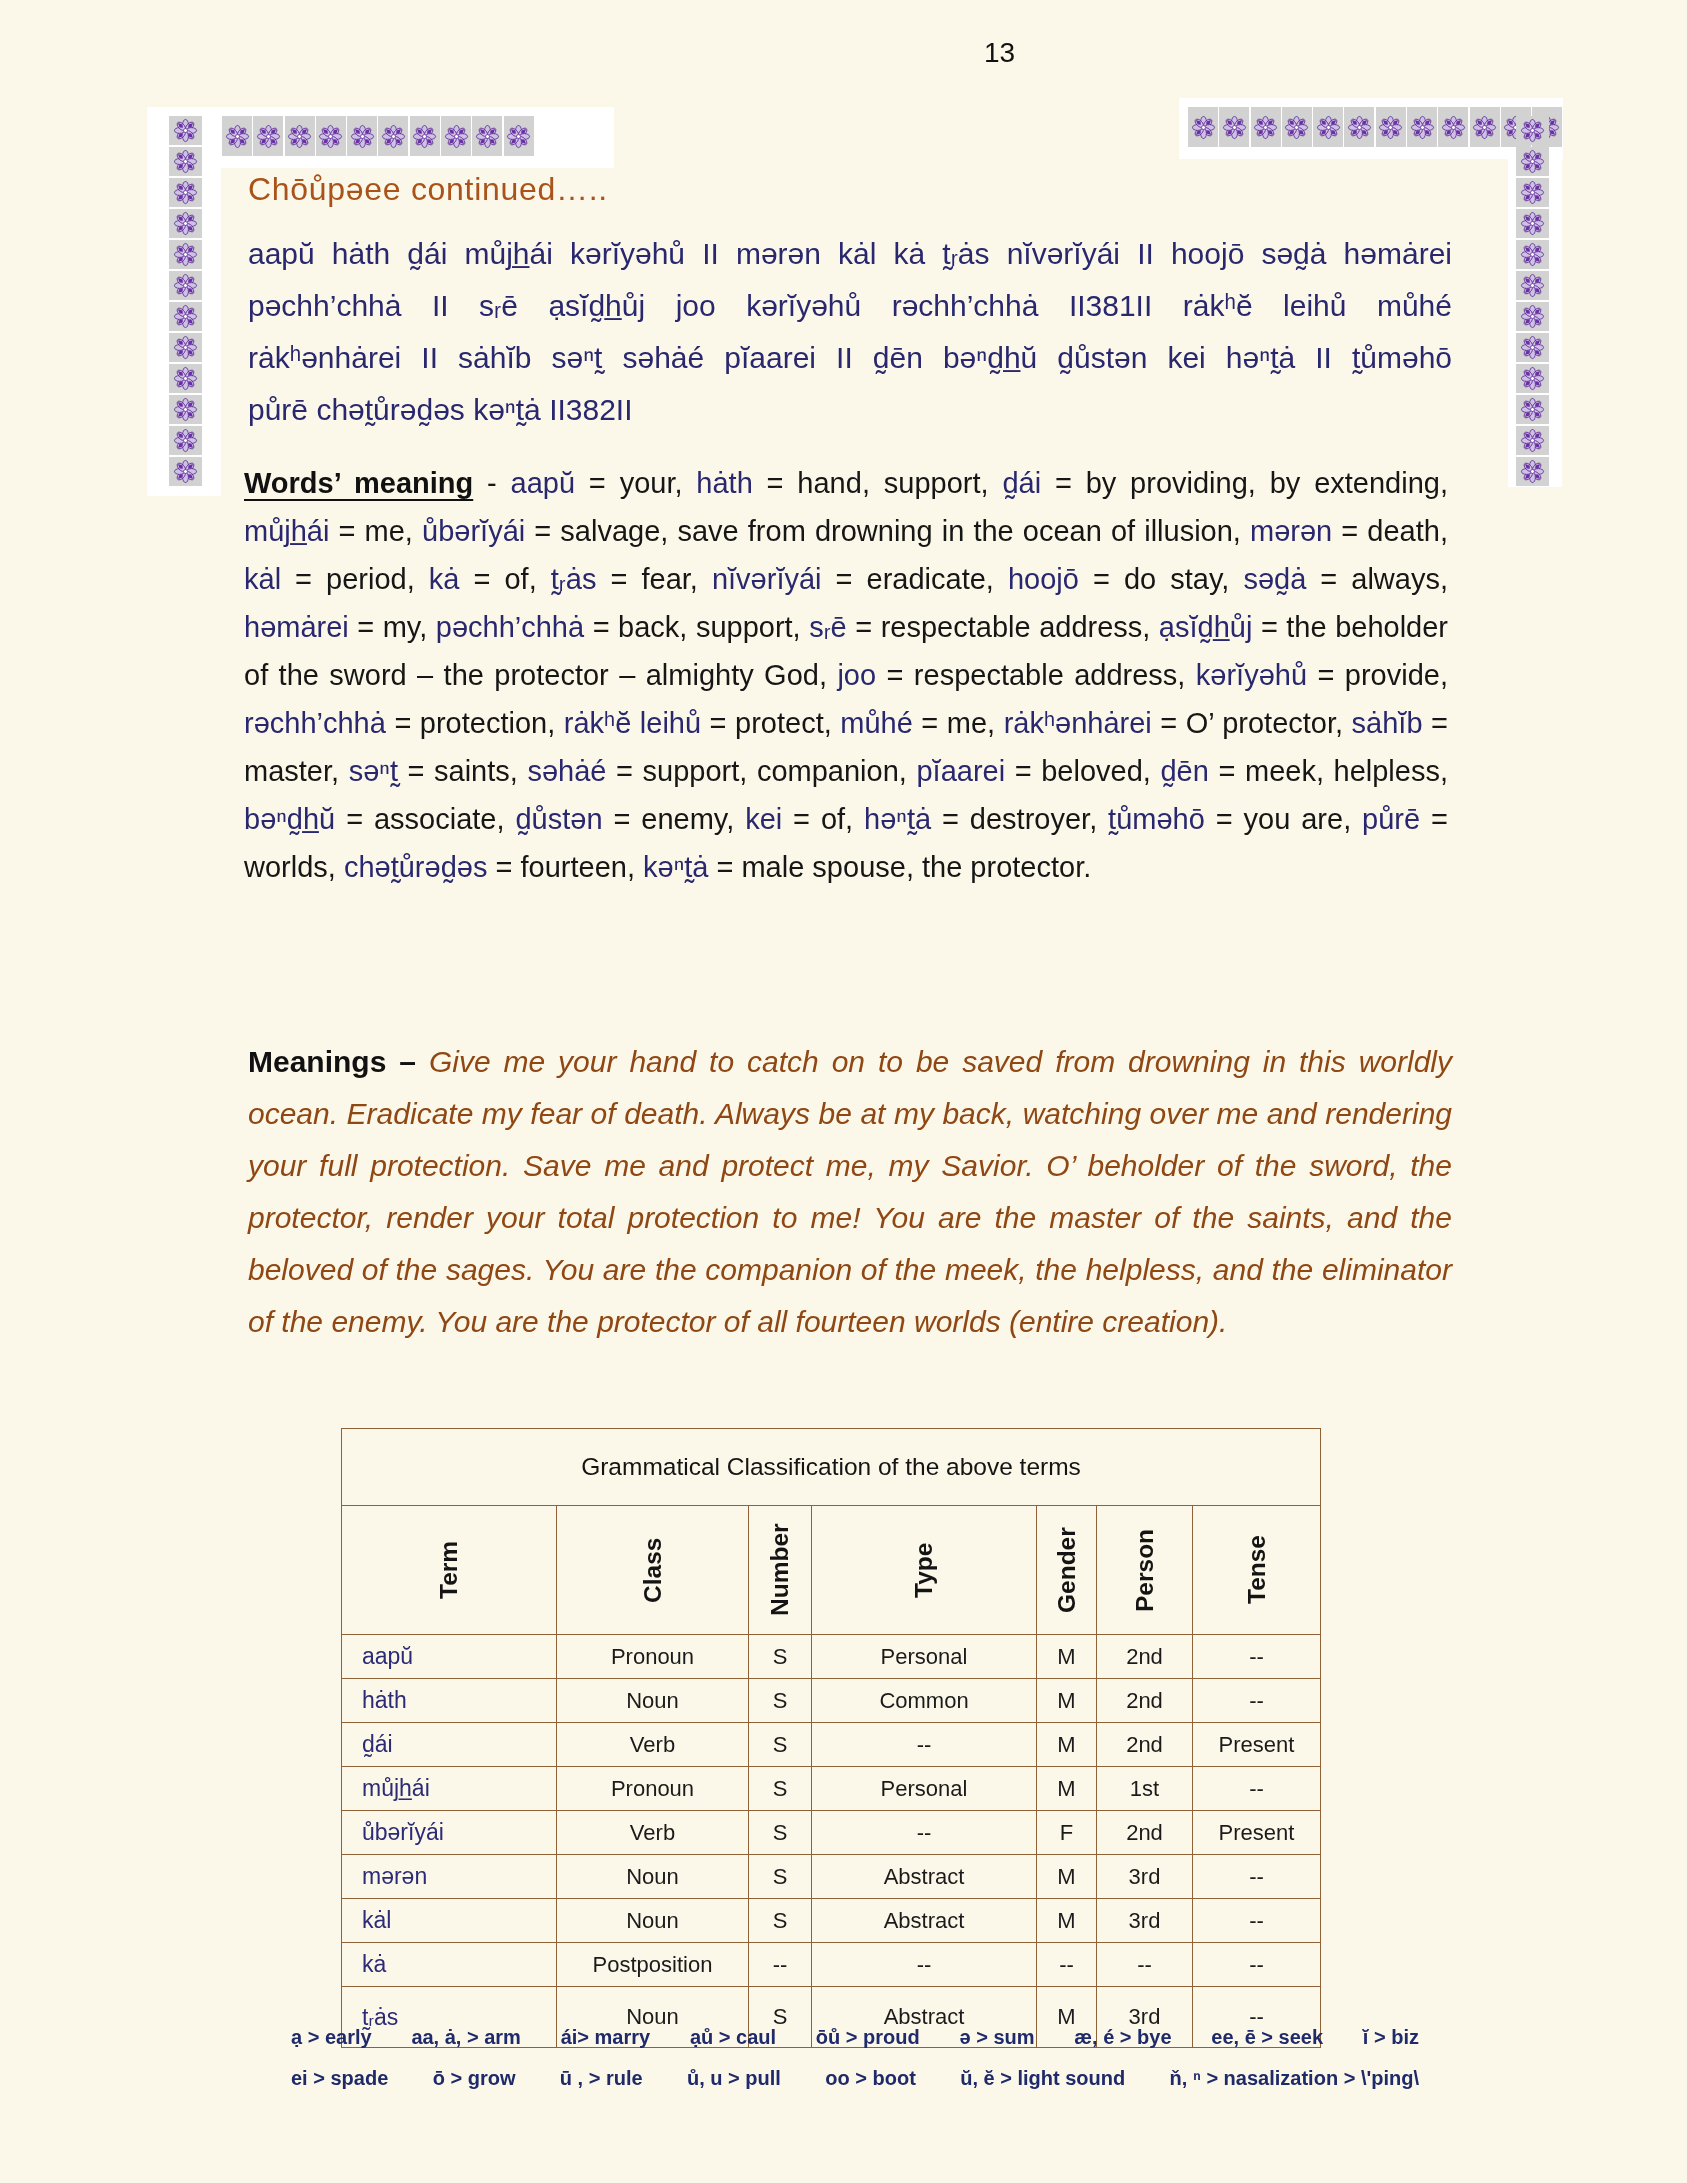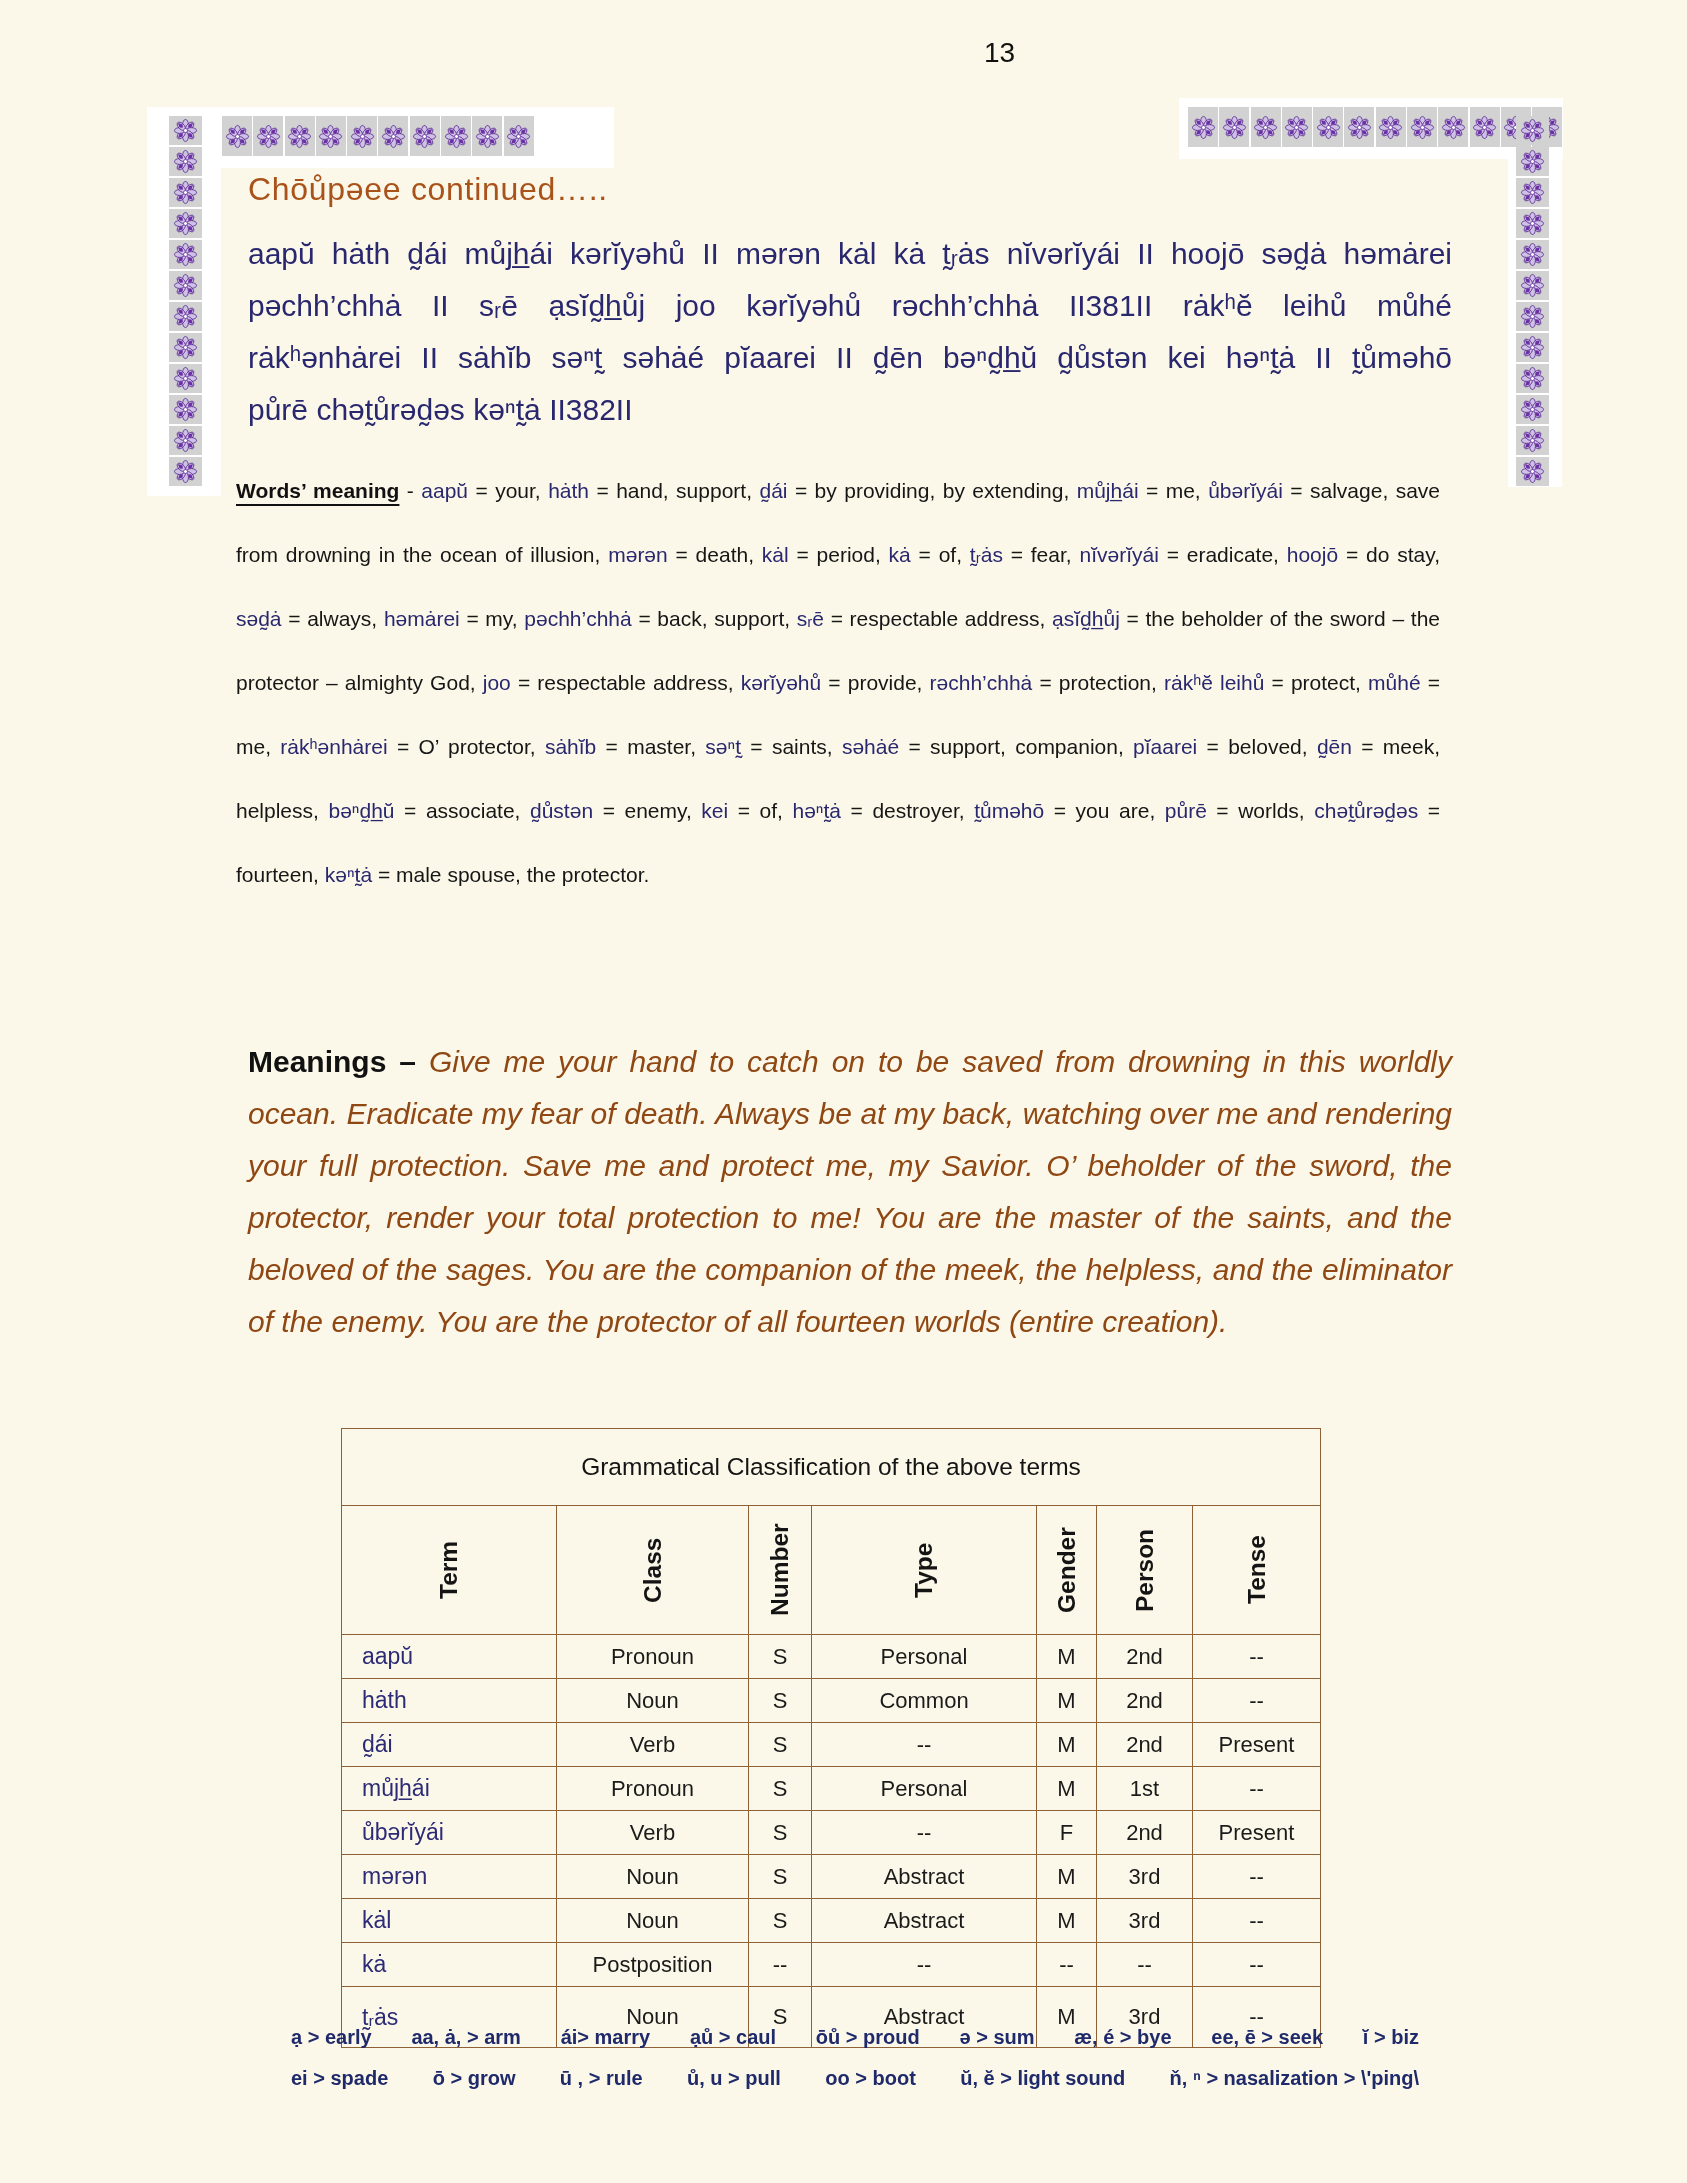--- a/index.html
+++ b/index.html
@@ -32,7 +32,7 @@
   .vline.last{text-align-last:left;}
 
   
-  #words{left:236px;top:459px;width:1204px;font-size:21px;line-height:64px;color:#161616;text-align:justify;}
+  #words{left:244px;top:459px;width:1204px;font-size:29px;line-height:48px;color:#161616;text-align:justify;}
   #words .hd{font-weight:700;text-decoration:underline;text-underline-offset:6px;text-decoration-thickness:2px;color:#111;}
   #words .t{color:#29286F;}
   #words .e{color:#161616;}

